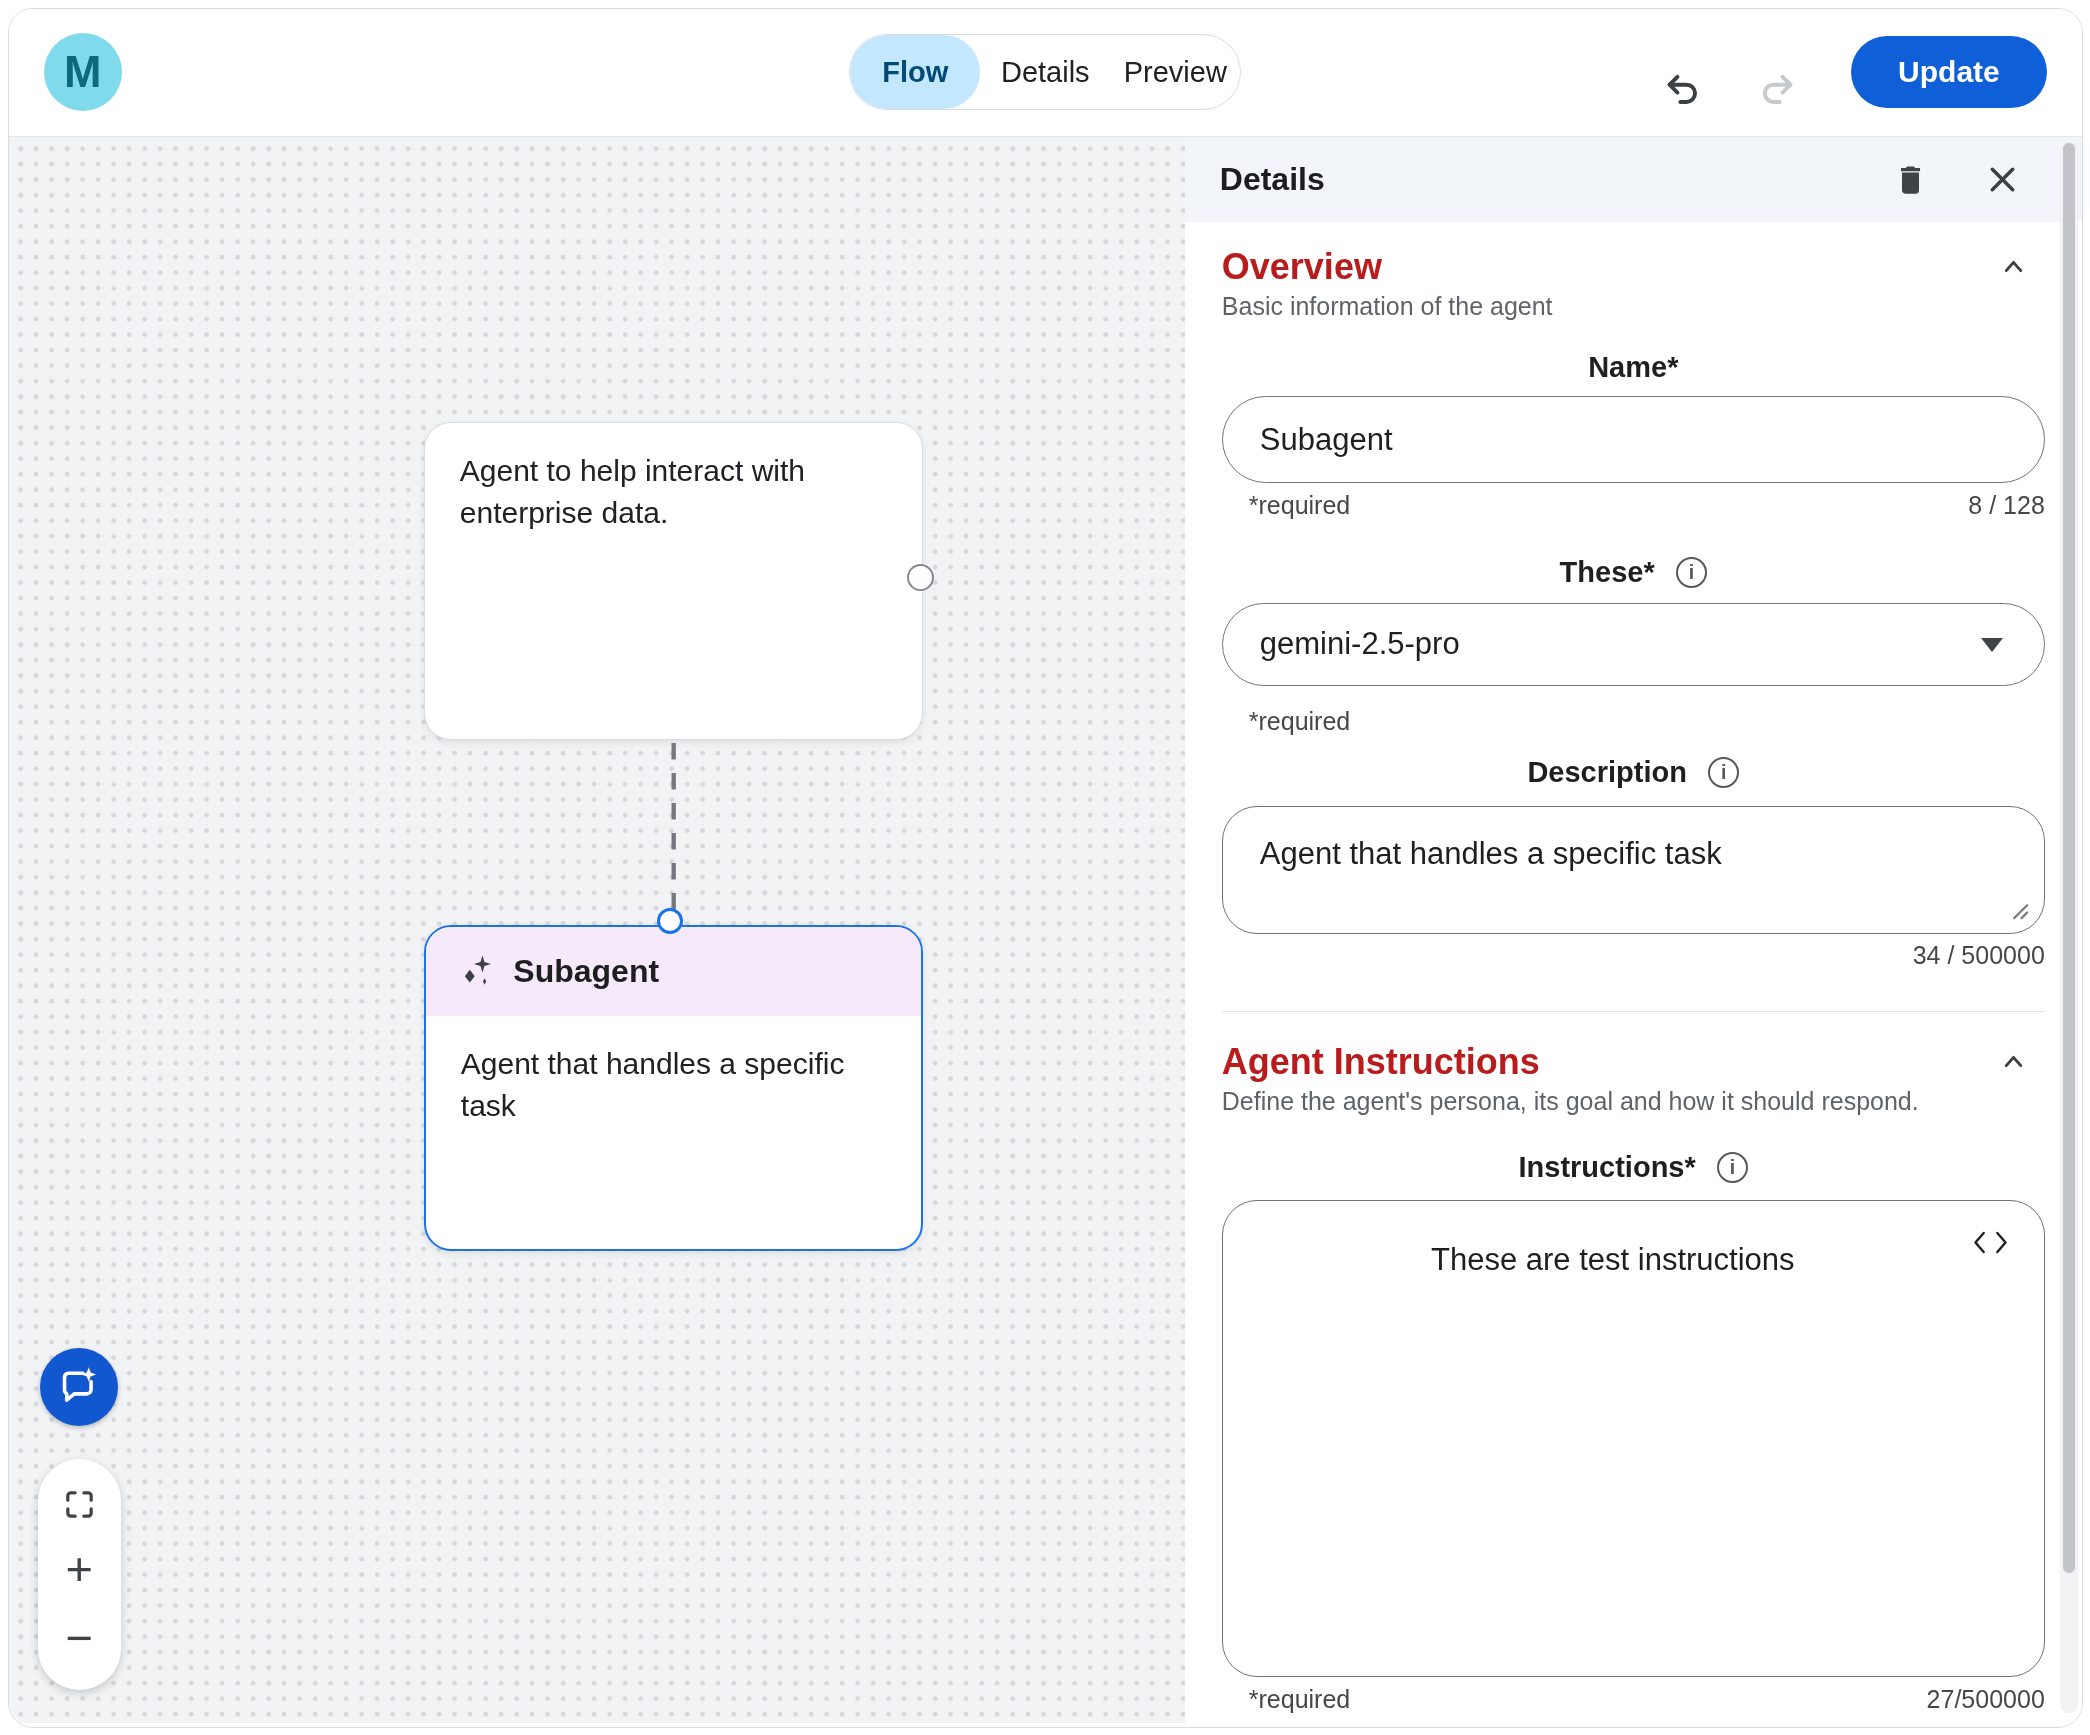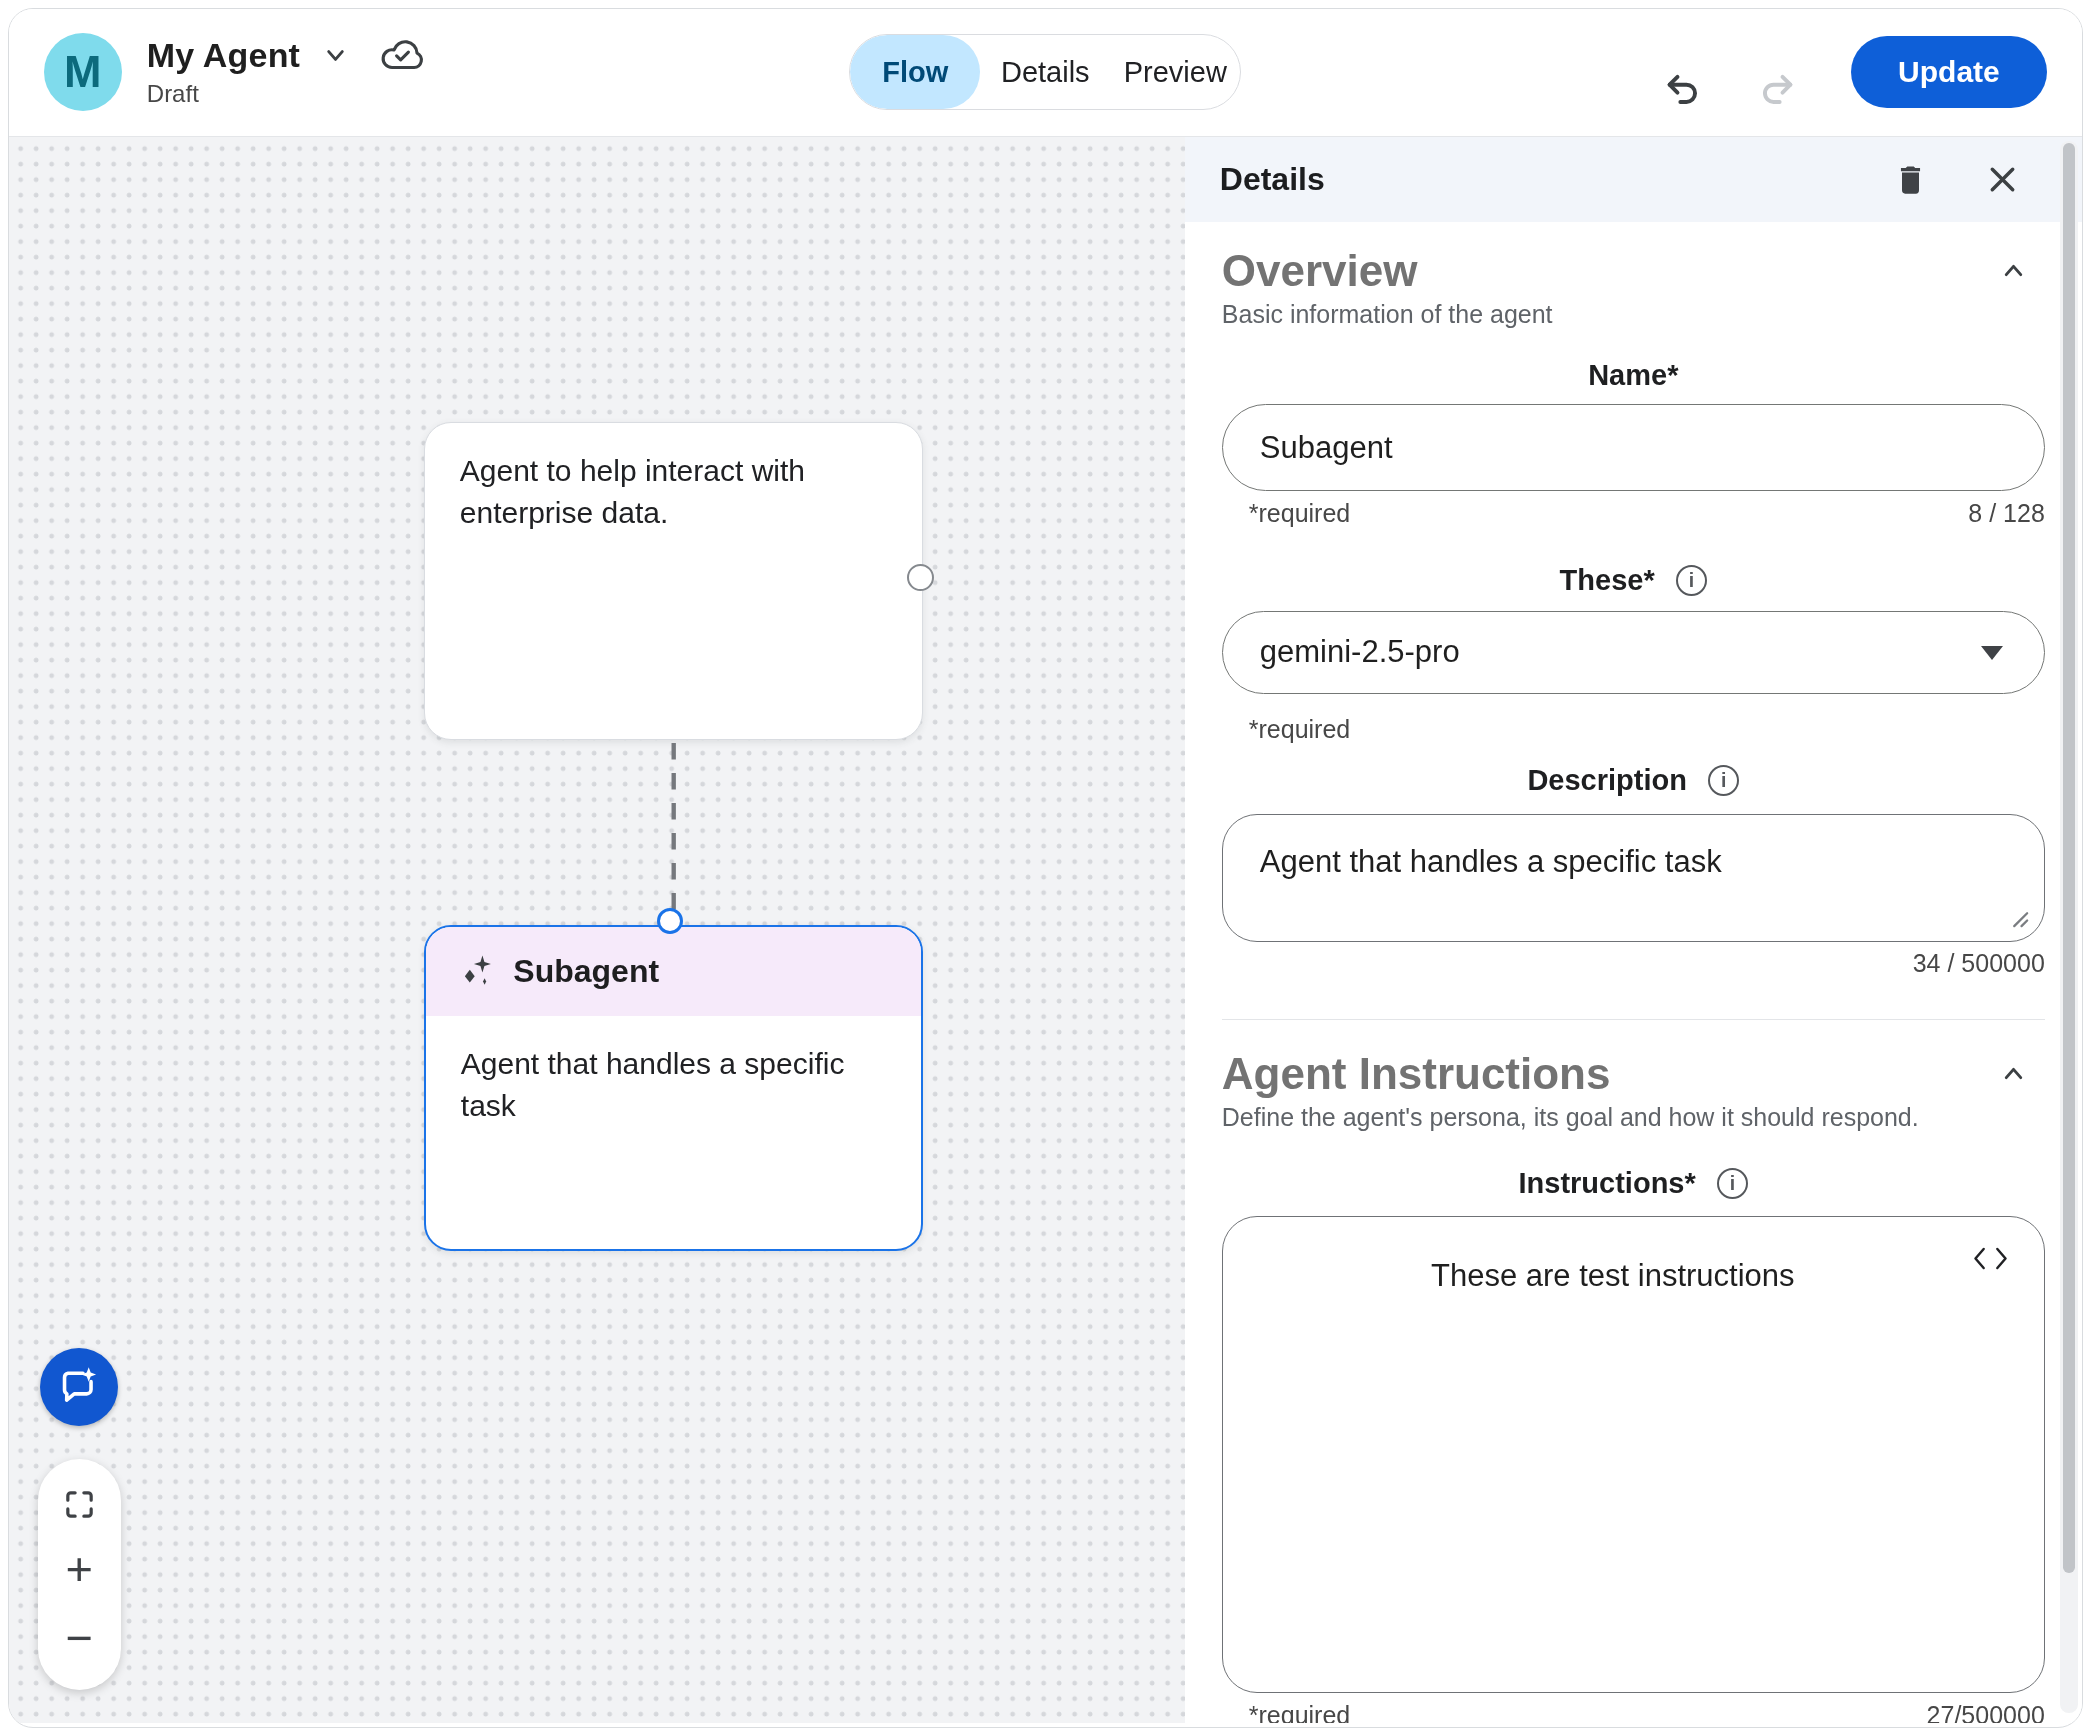--- a/index.html
+++ b/index.html
@@ -76,23 +76,6 @@
 
   <div class="topbar">
     <div class="avatar">M</div>
-    <div class="title-block">
-      <div class="title-row">
-        <span class="app-title">My Agent</span>
-        <span class="icon">
-          <svg width="29" height="29" viewBox="0 0 30 30">
-              <polyline points="8,11 15,19 22,11" fill="none" stroke="#3c4043" stroke-width="3" stroke-linecap="round" stroke-linejoin="round"></polyline>
-            </svg>
-        </span>
-        <span class="icon" style="margin-left:7.8px;">
-          <svg width="45" height="35" viewBox="0 0 24 19">
-              <path d="M18.3 16H6.3a4.8 4.8 0 1 1 1.1-9.47A6.4 6.4 0 0 1 19.9 8.2 4.1 4.1 0 0 1 18.3 16Z" fill="none" stroke="#3c4043" stroke-width="1.7" stroke-linejoin="round"></path>
-              <polyline points="8.8,9.7 11,11.9 15.2,7.7" fill="none" stroke="#3c4043" stroke-width="1.7" stroke-linecap="round" stroke-linejoin="round"></polyline>
-            </svg>
-        </span>
-      </div>
-      <div class="subtitle">Draft</div>
-    </div>
 
     <div class="tabs">
       <div class="tab active">Flow</div>

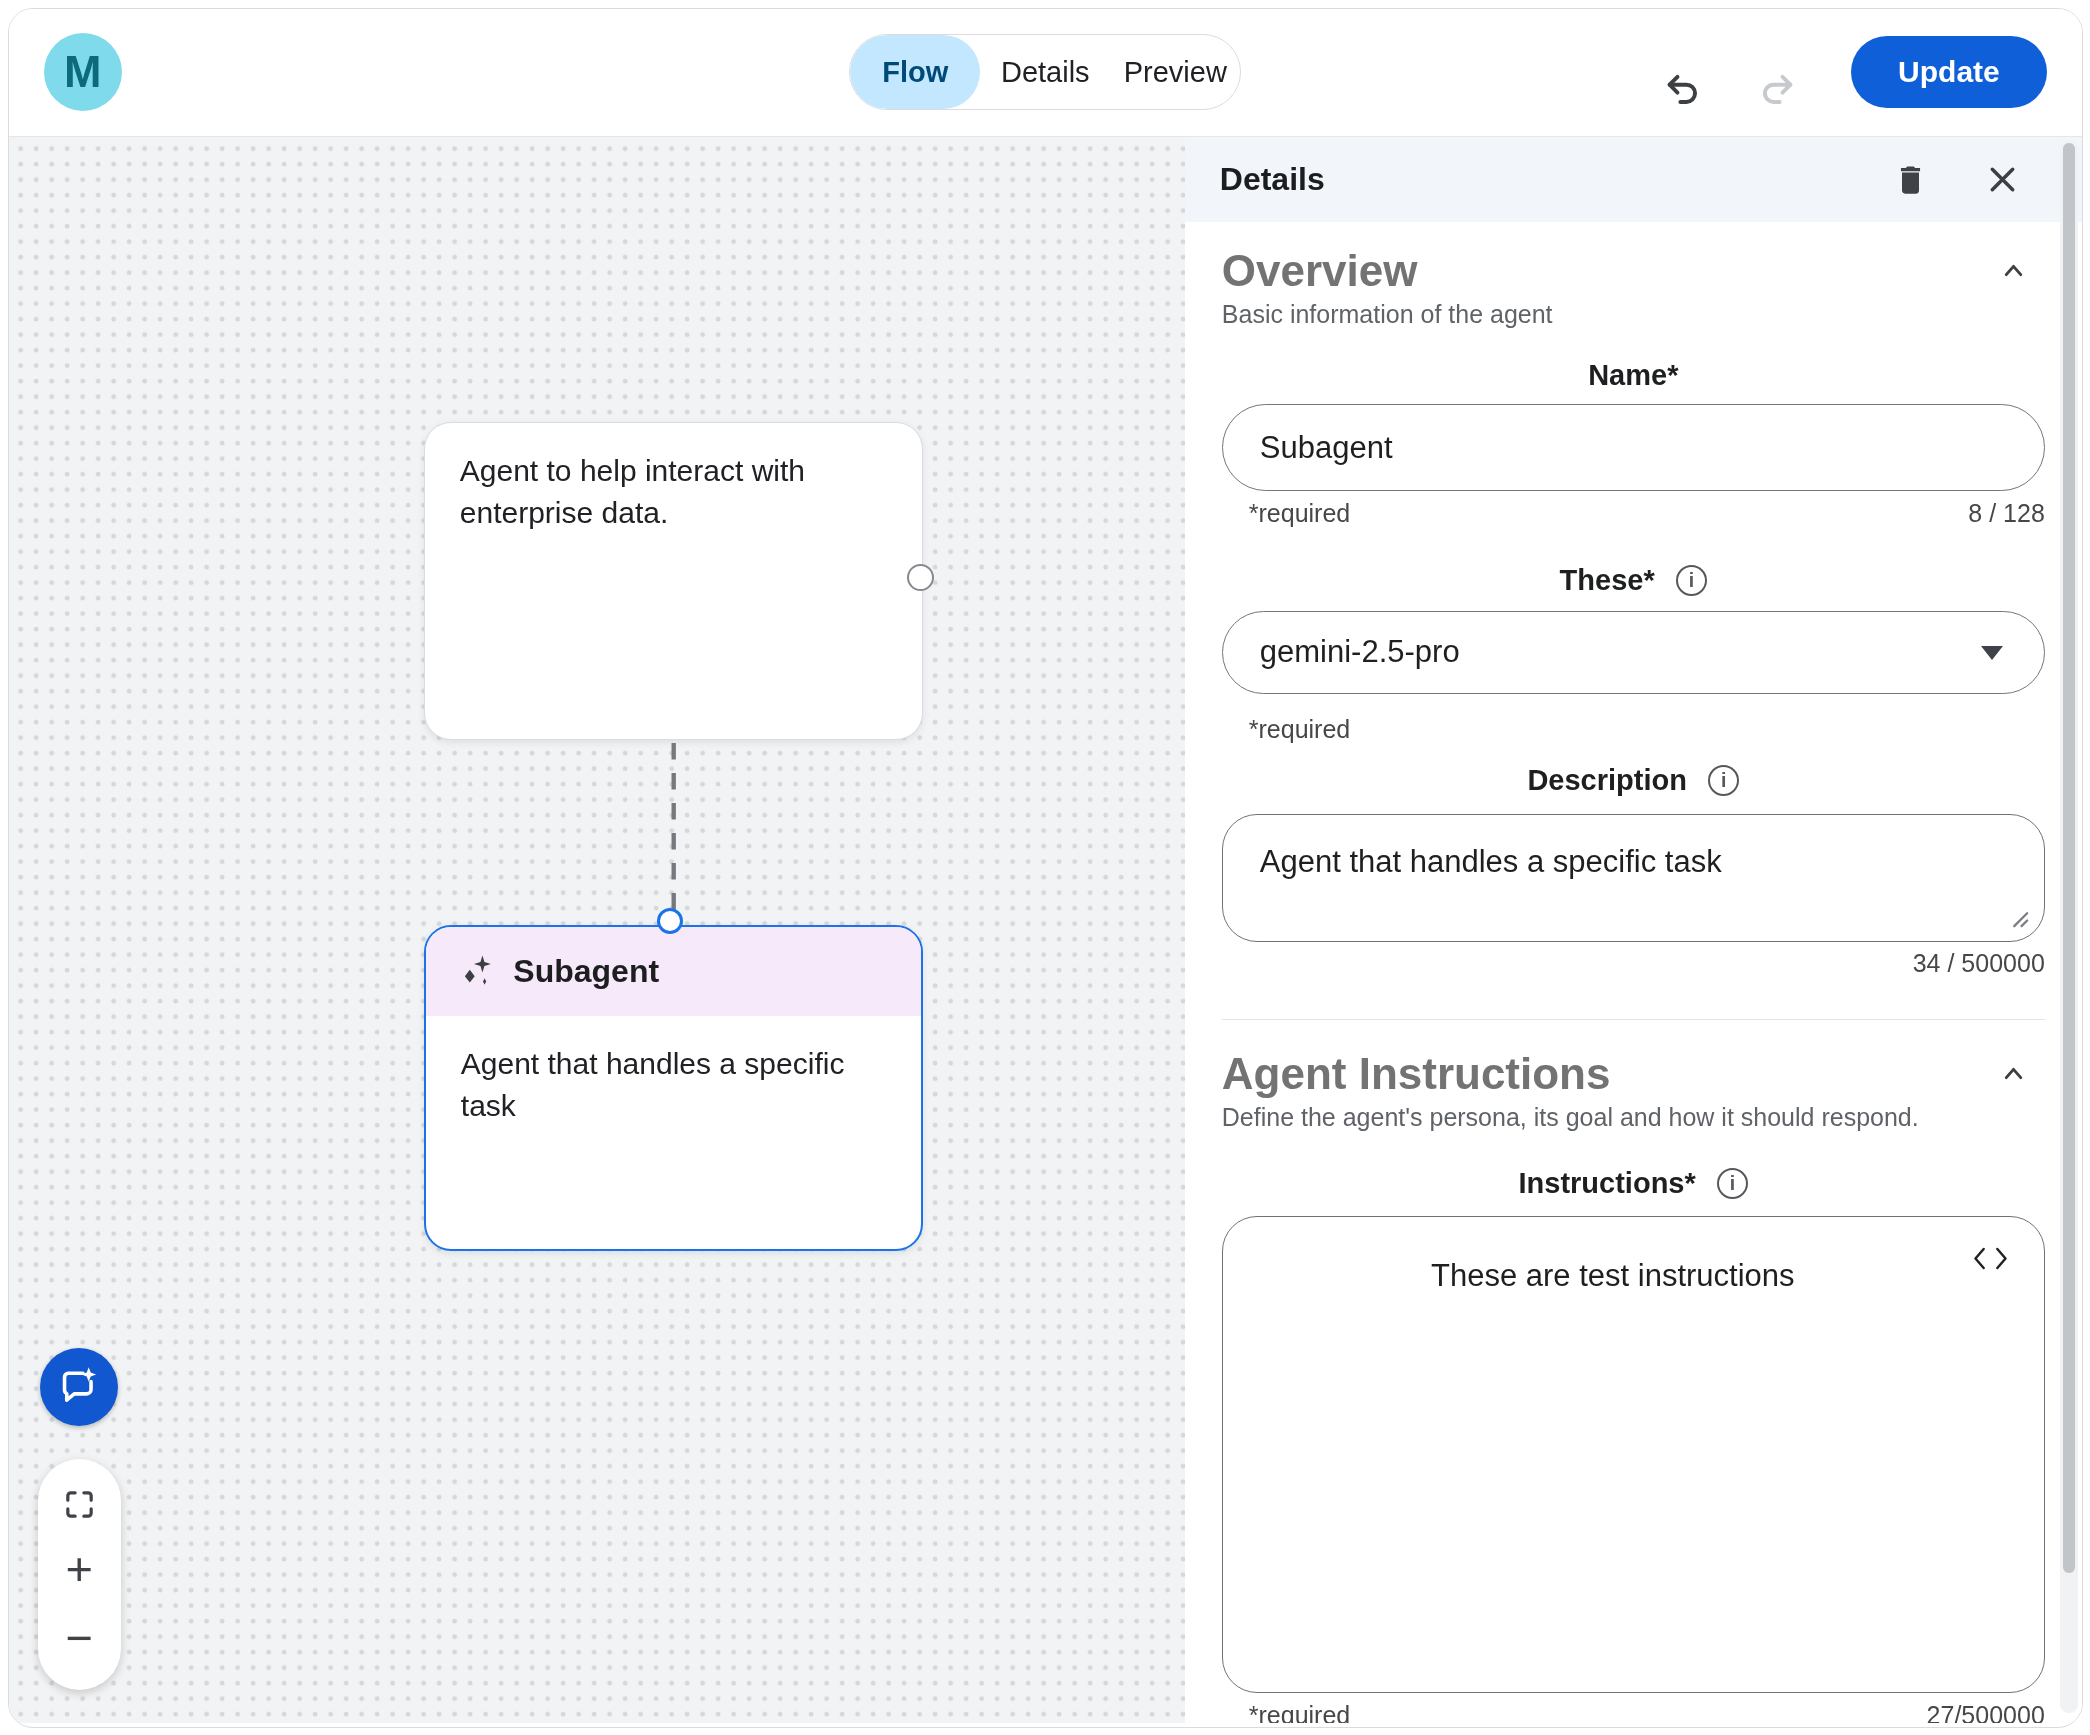--- a/index.html
+++ b/index.html
@@ -50,7 +50,7 @@
   .panel-header-icons { margin-left:auto; display:flex; align-items:center; gap:56px; padding-right:27px; }
   .panel-body { position:relative; flex:1; padding:0 37px; overflow:hidden; }
   .section-row { display:flex; align-items:center; justify-content:space-between; }
-  .section-heading { font-size:44px; font-weight:700; color:#737373; }
+  .section-heading { font-size:36px; font-weight:700; color:#b91c1c; }
   .section-sub { font-size:25px; color:#5f6368; margin-top:3.9px; }
   .field-label-row { display:flex; align-items:center; gap:21.3px;justify-content:center; }
   .field-label { font-size:29px; font-weight:700; color:#1e1f21; }

